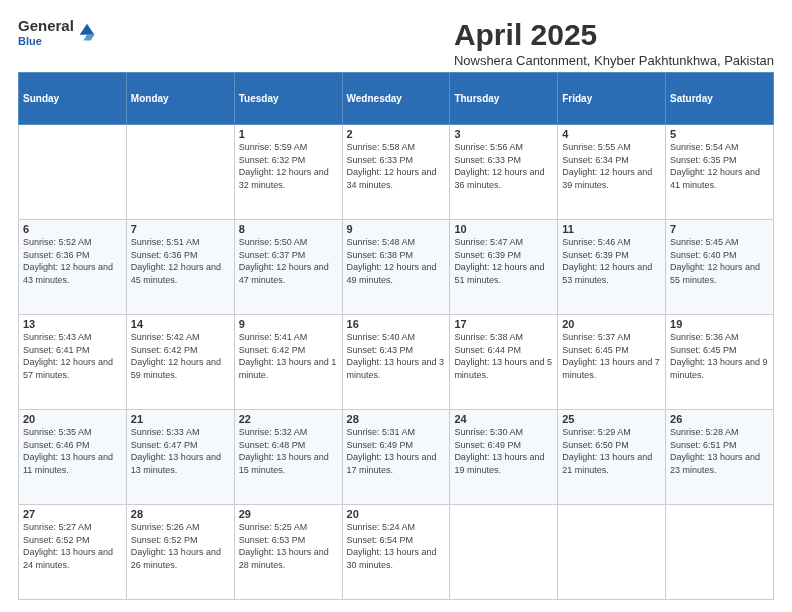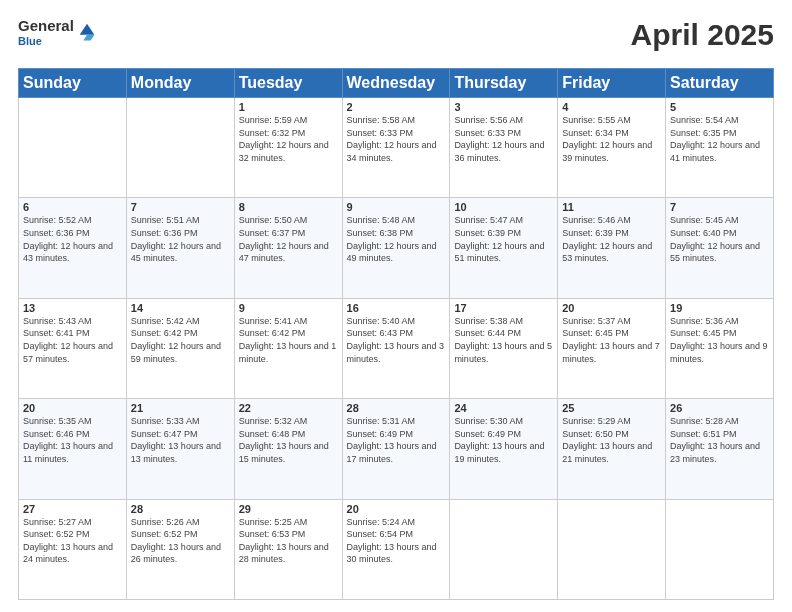--- a/index.html
+++ b/index.html
@@ -21,7 +21,7 @@
       display: flex;
       align-items: flex-start;
       justify-content: space-between;
-      margin-bottom: 16px;
+      margin-bottom: 4px;
     }
     .logo {
       display: flex;

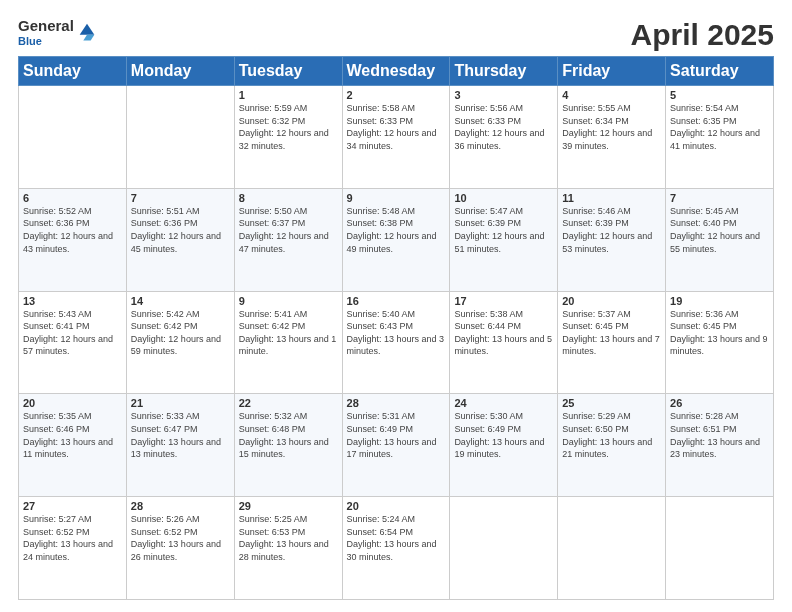--- a/index.html
+++ b/index.html
@@ -124,6 +124,7 @@
     </div>
     <div class="title-block">
       <div class="main-title">April 2025</div>
+      <div class="subtitle">Nowshera Cantonment, Khyber Pakhtunkhwa, Pakistan</div>
     </div>
   </div>
 

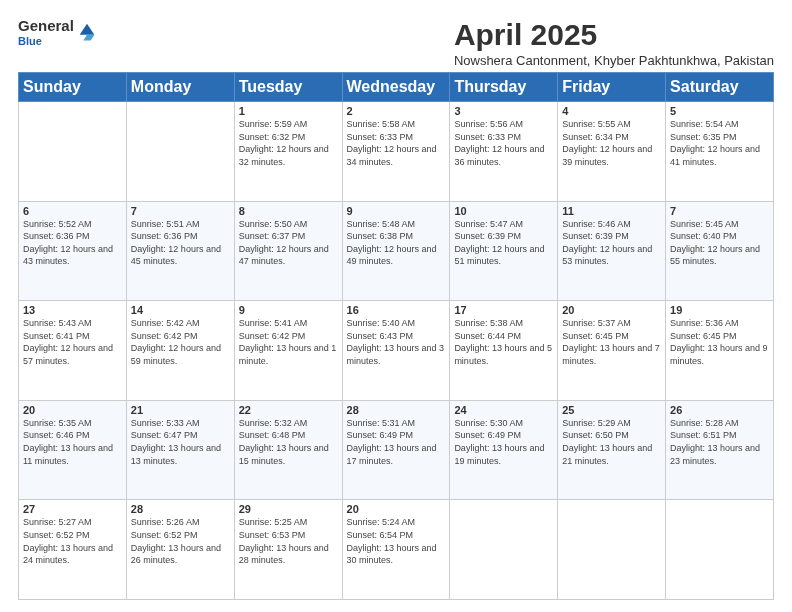--- a/index.html
+++ b/index.html
@@ -70,9 +70,9 @@
     .calendar th {
       background-color: #2a6db5;
       color: #fff;
-      font-size: 16px;
-      font-weight: bold;
-      padding: 5px 4px;
+      font-size: 10px;
+      font-weight: bold;
+      padding: 20px 4px;
       border: 1px solid #5a8fc4;
       text-align: left;
     }

